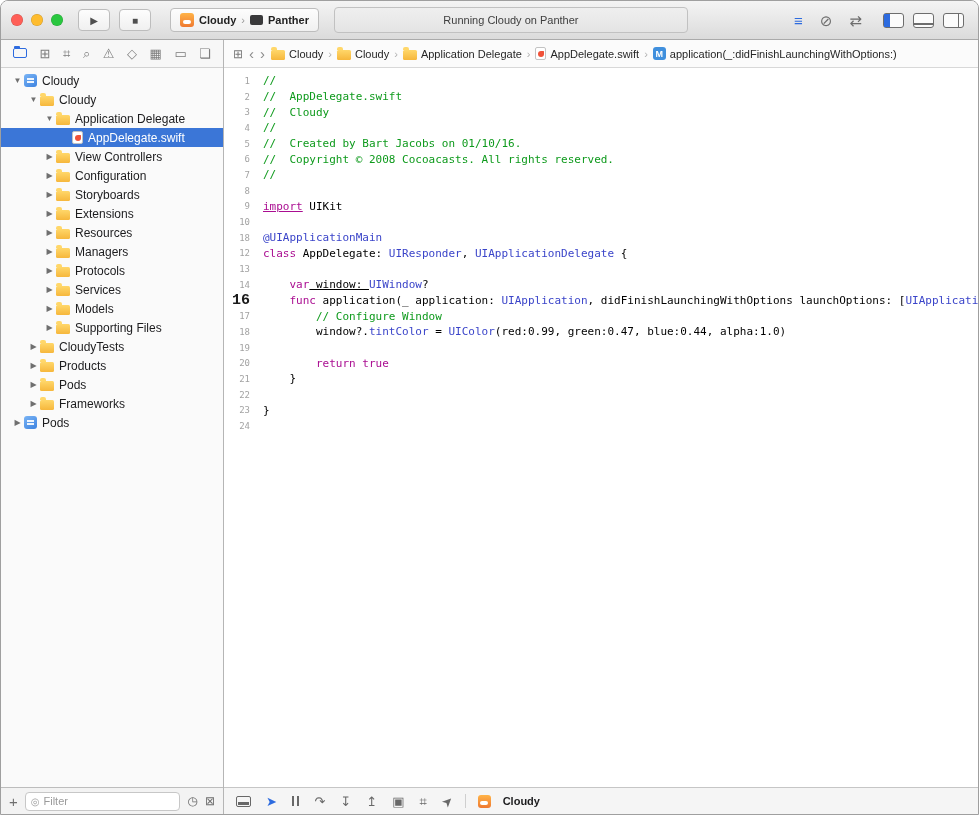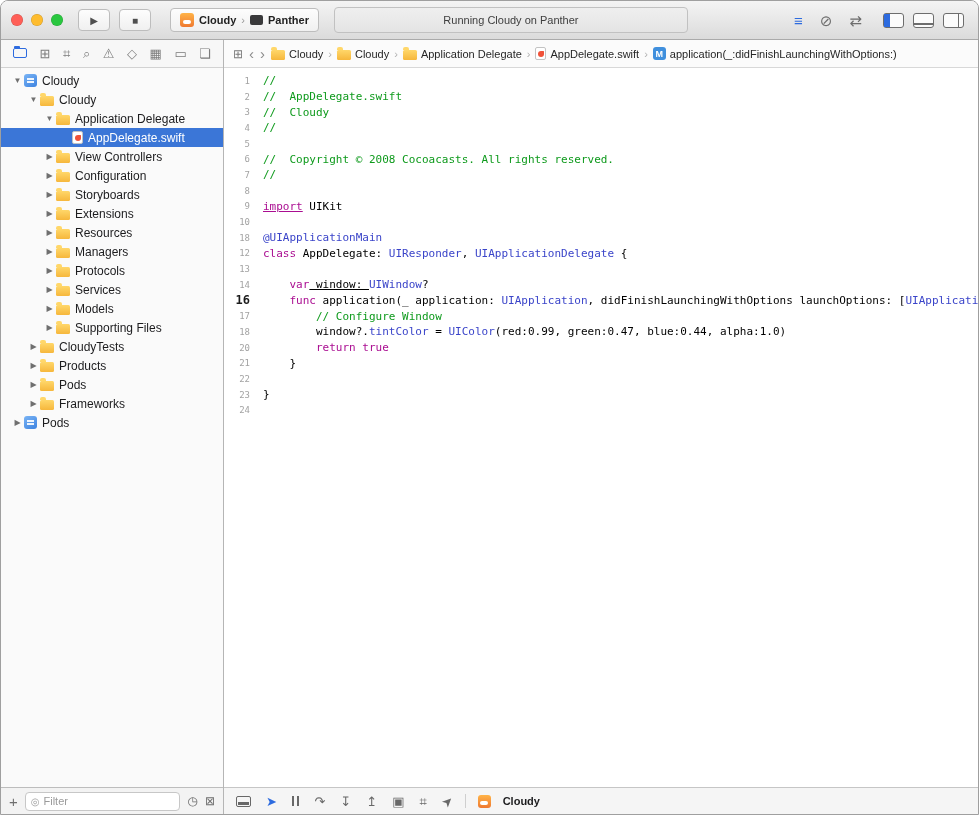--- a/index.html
+++ b/index.html
@@ -296,7 +296,7 @@
           <div class="code-line"><span class="ln">2</span><span class="ct"><span style="color: rgb(14, 154, 28);">//  AppDelegate.swift</span></span></div>
           <div class="code-line"><span class="ln">3</span><span class="ct"><span style="color: rgb(14, 154, 28);">//  Cloudy</span></span></div>
           <div class="code-line"><span class="ln">4</span><span class="ct"><span style="color: rgb(14, 154, 28);">//</span></span></div>
-          <div class="code-line"><span class="ln">5</span></div>
+          <div class="code-line"><span class="ln">5</span><span class="ct"><span style="color: rgb(14, 154, 28);">//  Created by Bart Jacobs on 01/10/16.</span></span></div>
           <div class="code-line"><span class="ln">6</span><span class="ct"><span style="color: rgb(14, 154, 28);">//  Copyright © 2008 Cocoacasts. All rights reserved.</span></span></div>
           <div class="code-line"><span class="ln">7</span><span class="ct"><span style="color: rgb(14, 154, 28);">//</span></span></div>
           <div class="code-line"><span class="ln">8</span><span class="ct"></span></div>

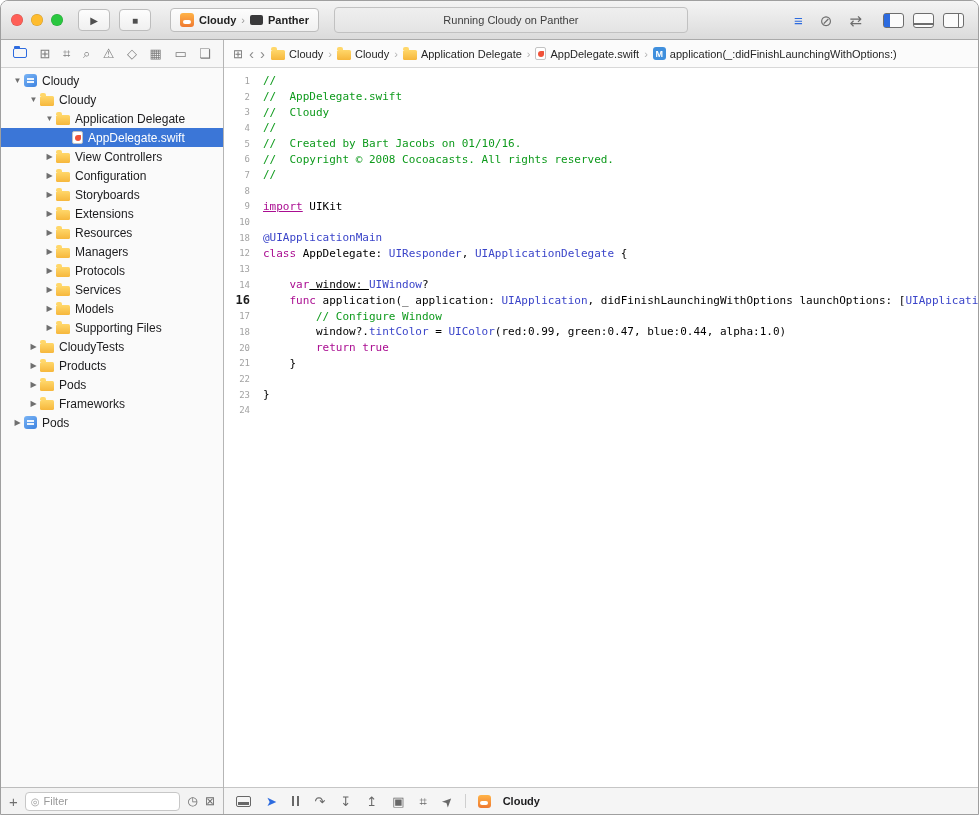--- a/index.html
+++ b/index.html
@@ -81,7 +81,7 @@
   .code{flex:1;overflow:hidden;font-family:"DejaVu Sans Mono",monospace;font-size:11px;padding-top:5px;}
   .code-line{height:15.7px;display:flex;align-items:center;white-space:pre;}
   .ln{width:26px;flex:0 0 26px;text-align:right;font-size:9px;color:#a3a3a3;padding-right:4px;font-family:"DejaVu Sans Mono",monospace;}
-  .ln.cur{color:#1b1b1b;font-weight:700;font-size:12px;}
+  .ln.cur{color:#1b1b1b;font-weight:700;font-size:15px;font-family:Liberation Mono, monospace;}
   .ct{padding-left:9px;}
   .debug-bar{height:26px;flex:0 0 26px;border-top:1px solid #c6c6c6;background:#f5f5f5;
     display:flex;align-items:center;padding:0 12px;gap:12px;}

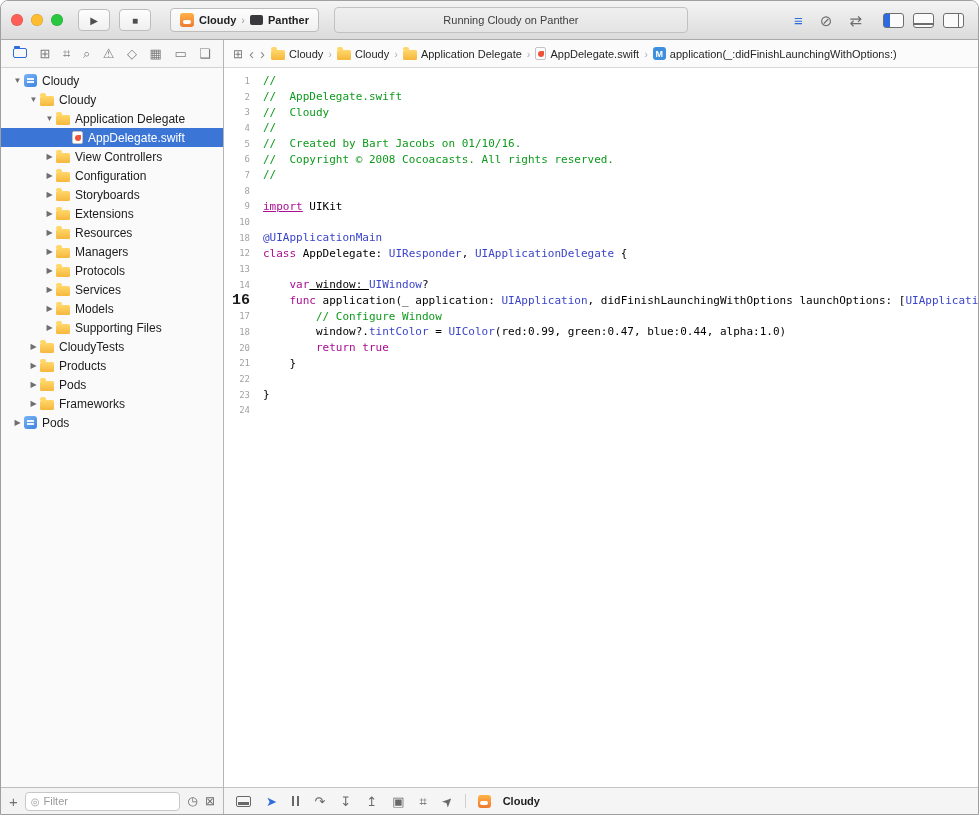--- a/index.html
+++ b/index.html
@@ -309,6 +309,7 @@
           <div class="code-line"><span class="ln cur">16</span><span class="ct"><span style="color: rgb(0, 0, 0);">    </span><span style="color: rgb(170, 13, 145);">func</span><span style="color: rgb(0, 0, 0);"> application(_ application: </span><span style="color: rgb(58, 68, 201);">UIApplication</span><span style="color: rgb(0, 0, 0);">, didFinishLaunchingWithOptions launchOptions: [</span><span style="color: rgb(58, 68, 201);">UIApplication</span></span></div>
           <div class="code-line"><span class="ln">17</span><span class="ct"><span style="color: rgb(14, 154, 28);">        // Configure Window</span></span></div>
           <div class="code-line"><span class="ln">18</span><span class="ct"><span style="color: rgb(0, 0, 0); margin-top: 13px;">        window?.</span><span style="color: rgb(58, 68, 201);">tintColor</span><span style="color: rgb(0, 0, 0);"> = </span><span style="color: rgb(58, 68, 201);">UIColor</span><span style="color: rgb(0, 0, 0);">(red:0.99, green:0.47, blue:0.44, alpha:1.0)</span></span></div>
+          <div class="code-line"><span class="ln">19</span><span class="ct"></span></div>
           <div class="code-line"><span class="ln">20</span><span class="ct"><span style="color: rgb(0, 0, 0);">        </span><span style="color: rgb(170, 13, 145);">return</span><span style="color: rgb(0, 0, 0);"> </span><span style="color: rgb(170, 13, 145);">true</span></span></div>
           <div class="code-line"><span class="ln">21</span><span class="ct"><span style="color: rgb(0, 0, 0);">    }</span></span></div>
           <div class="code-line"><span class="ln">22</span><span class="ct"></span></div>

